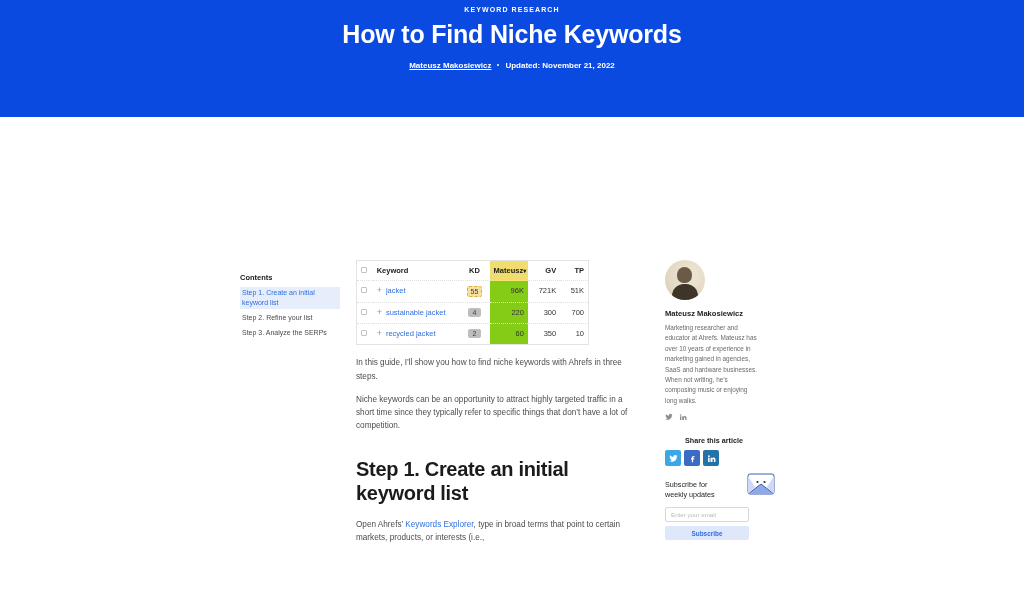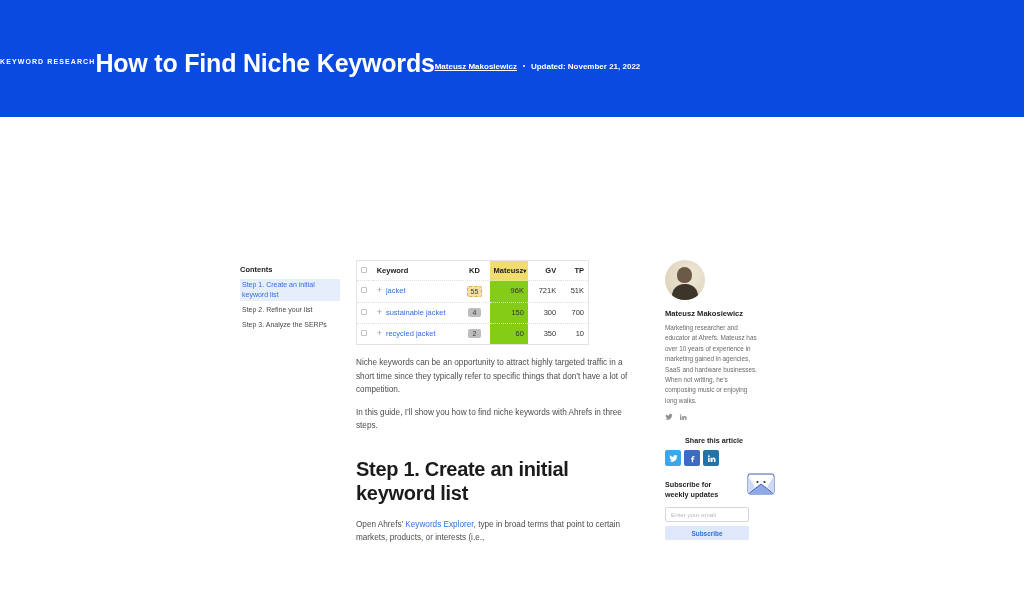--- a/index.html
+++ b/index.html
@@ -15,7 +15,7 @@
   .hero {
     width: 100%; height: 117px;
     background: #0b4ae0;
-    display: flex; flex-direction: row;
+    display: flex; flex-direction: column;
     align-items: center; justify-content: flex-start;
     padding-top: 4px;
   }

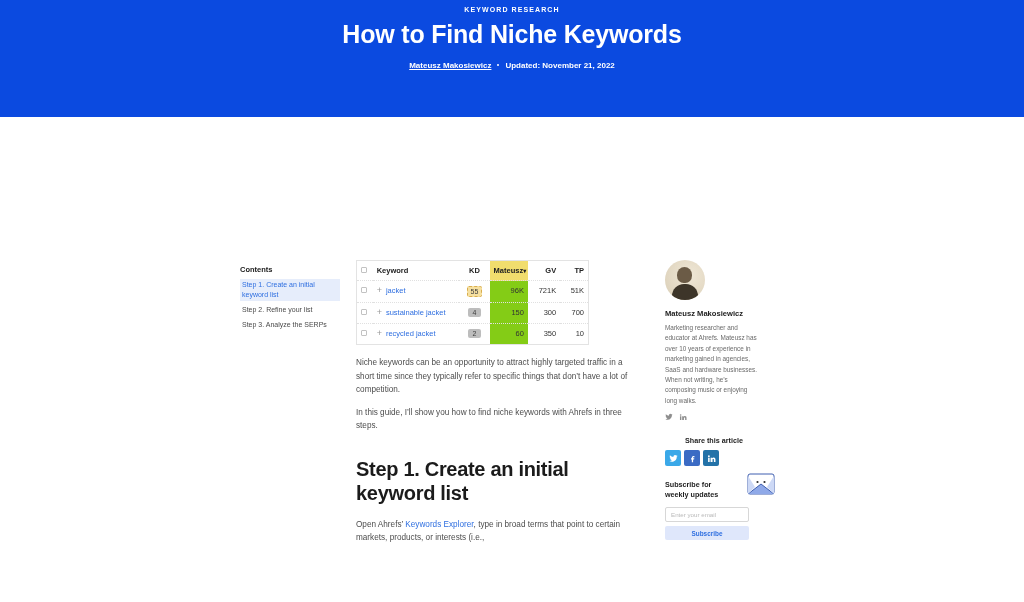--- a/index.html
+++ b/index.html
@@ -43,7 +43,7 @@
     background: #fff;
   }
   .toc {
-    position: absolute; left: 240px; top: 148px; width: 100px;
+    position: absolute; left: 240px; top: 156px; width: 100px;
   }
   .toc-title { font-size: 7.5px; font-weight: 700; color: #1a1a1a; margin-bottom: 5px; }
   .toc-item {

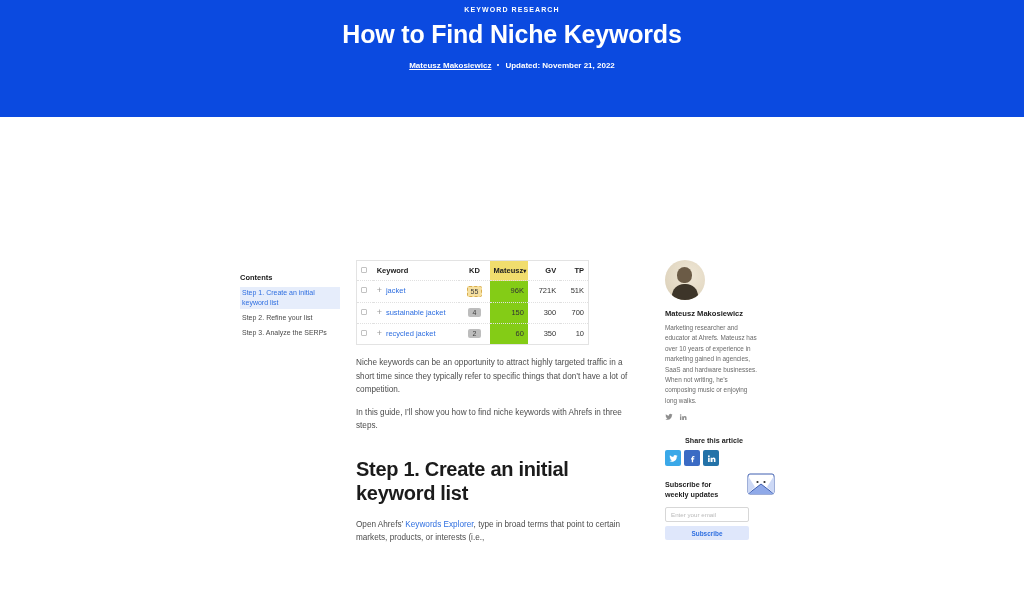--- a/index.html
+++ b/index.html
@@ -218,7 +218,7 @@
           <td class="col-kd">
             <span class="kd-badge kd-easy">4</span>
           </td>
-          <td class="col-vol vol-cell">150</td>
+          <td class="col-vol vol-cell">220</td>
           <td class="col-gv">300</td>
           <td class="col-tp">700</td>
         </tr>

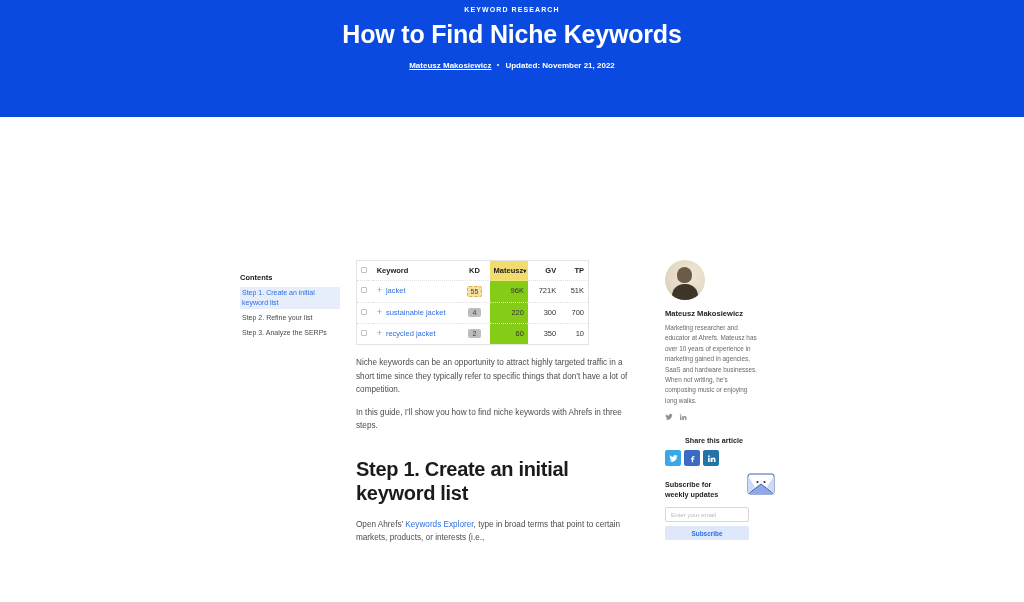--- a/index.html
+++ b/index.html
@@ -240,8 +240,8 @@
       </tbody>
     </table>
 
+    <p class="para">In this guide, I’ll show you how to find niche keywords with Ahrefs in three steps.</p>
     <p class="para">Niche keywords can be an opportunity to attract highly targeted traffic in a short time since they typically refer to specific things that don’t have a lot of competition.</p>
-    <p class="para">In this guide, I’ll show you how to find niche keywords with Ahrefs in three steps.</p>
 
     <h2 class="h2">Step 1. Create an initial keyword list</h2>
 

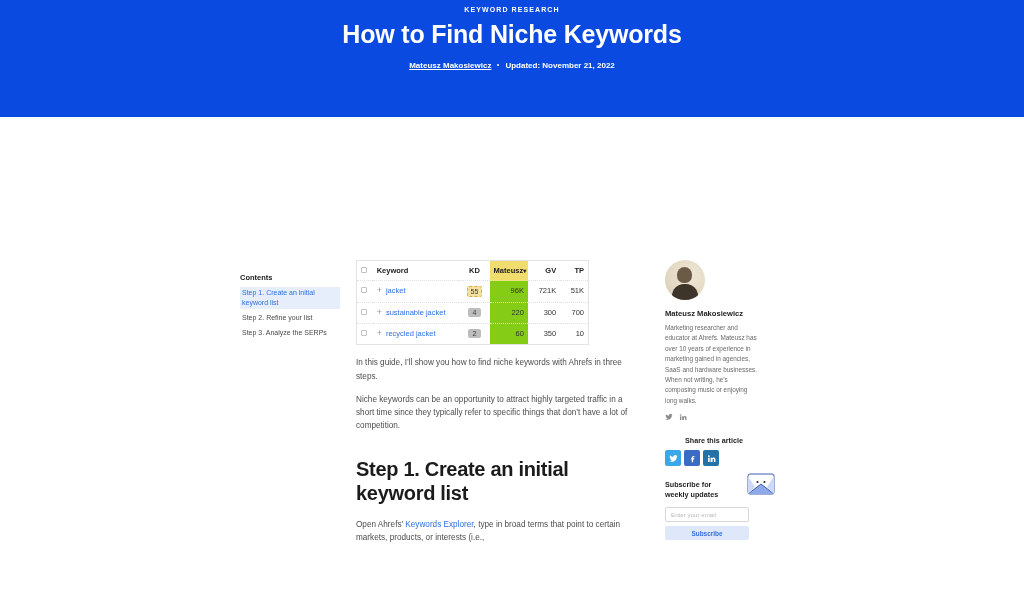--- a/index.html
+++ b/index.html
@@ -138,7 +138,7 @@
   .envelope {
     position: absolute; right: -20px; top: -8px; width: 32px; height: 25px;
   }
-  .sub-h { font-size: 7.2px; font-weight: 700; color: #1d1d1d; line-height: 1.4; width: 62px; }
+  .sub-h { font-size: 7.2px; font-weight: 400; color: #1d1d1d; line-height: 1.4; width: 62px; }
   .email-input {
     width: 84px; height: 15px; border: 1px solid #d7d7d7; border-radius: 2px;
     background: #fff; font-size: 6.2px; color: #b9b9b9; padding: 0 5px;

